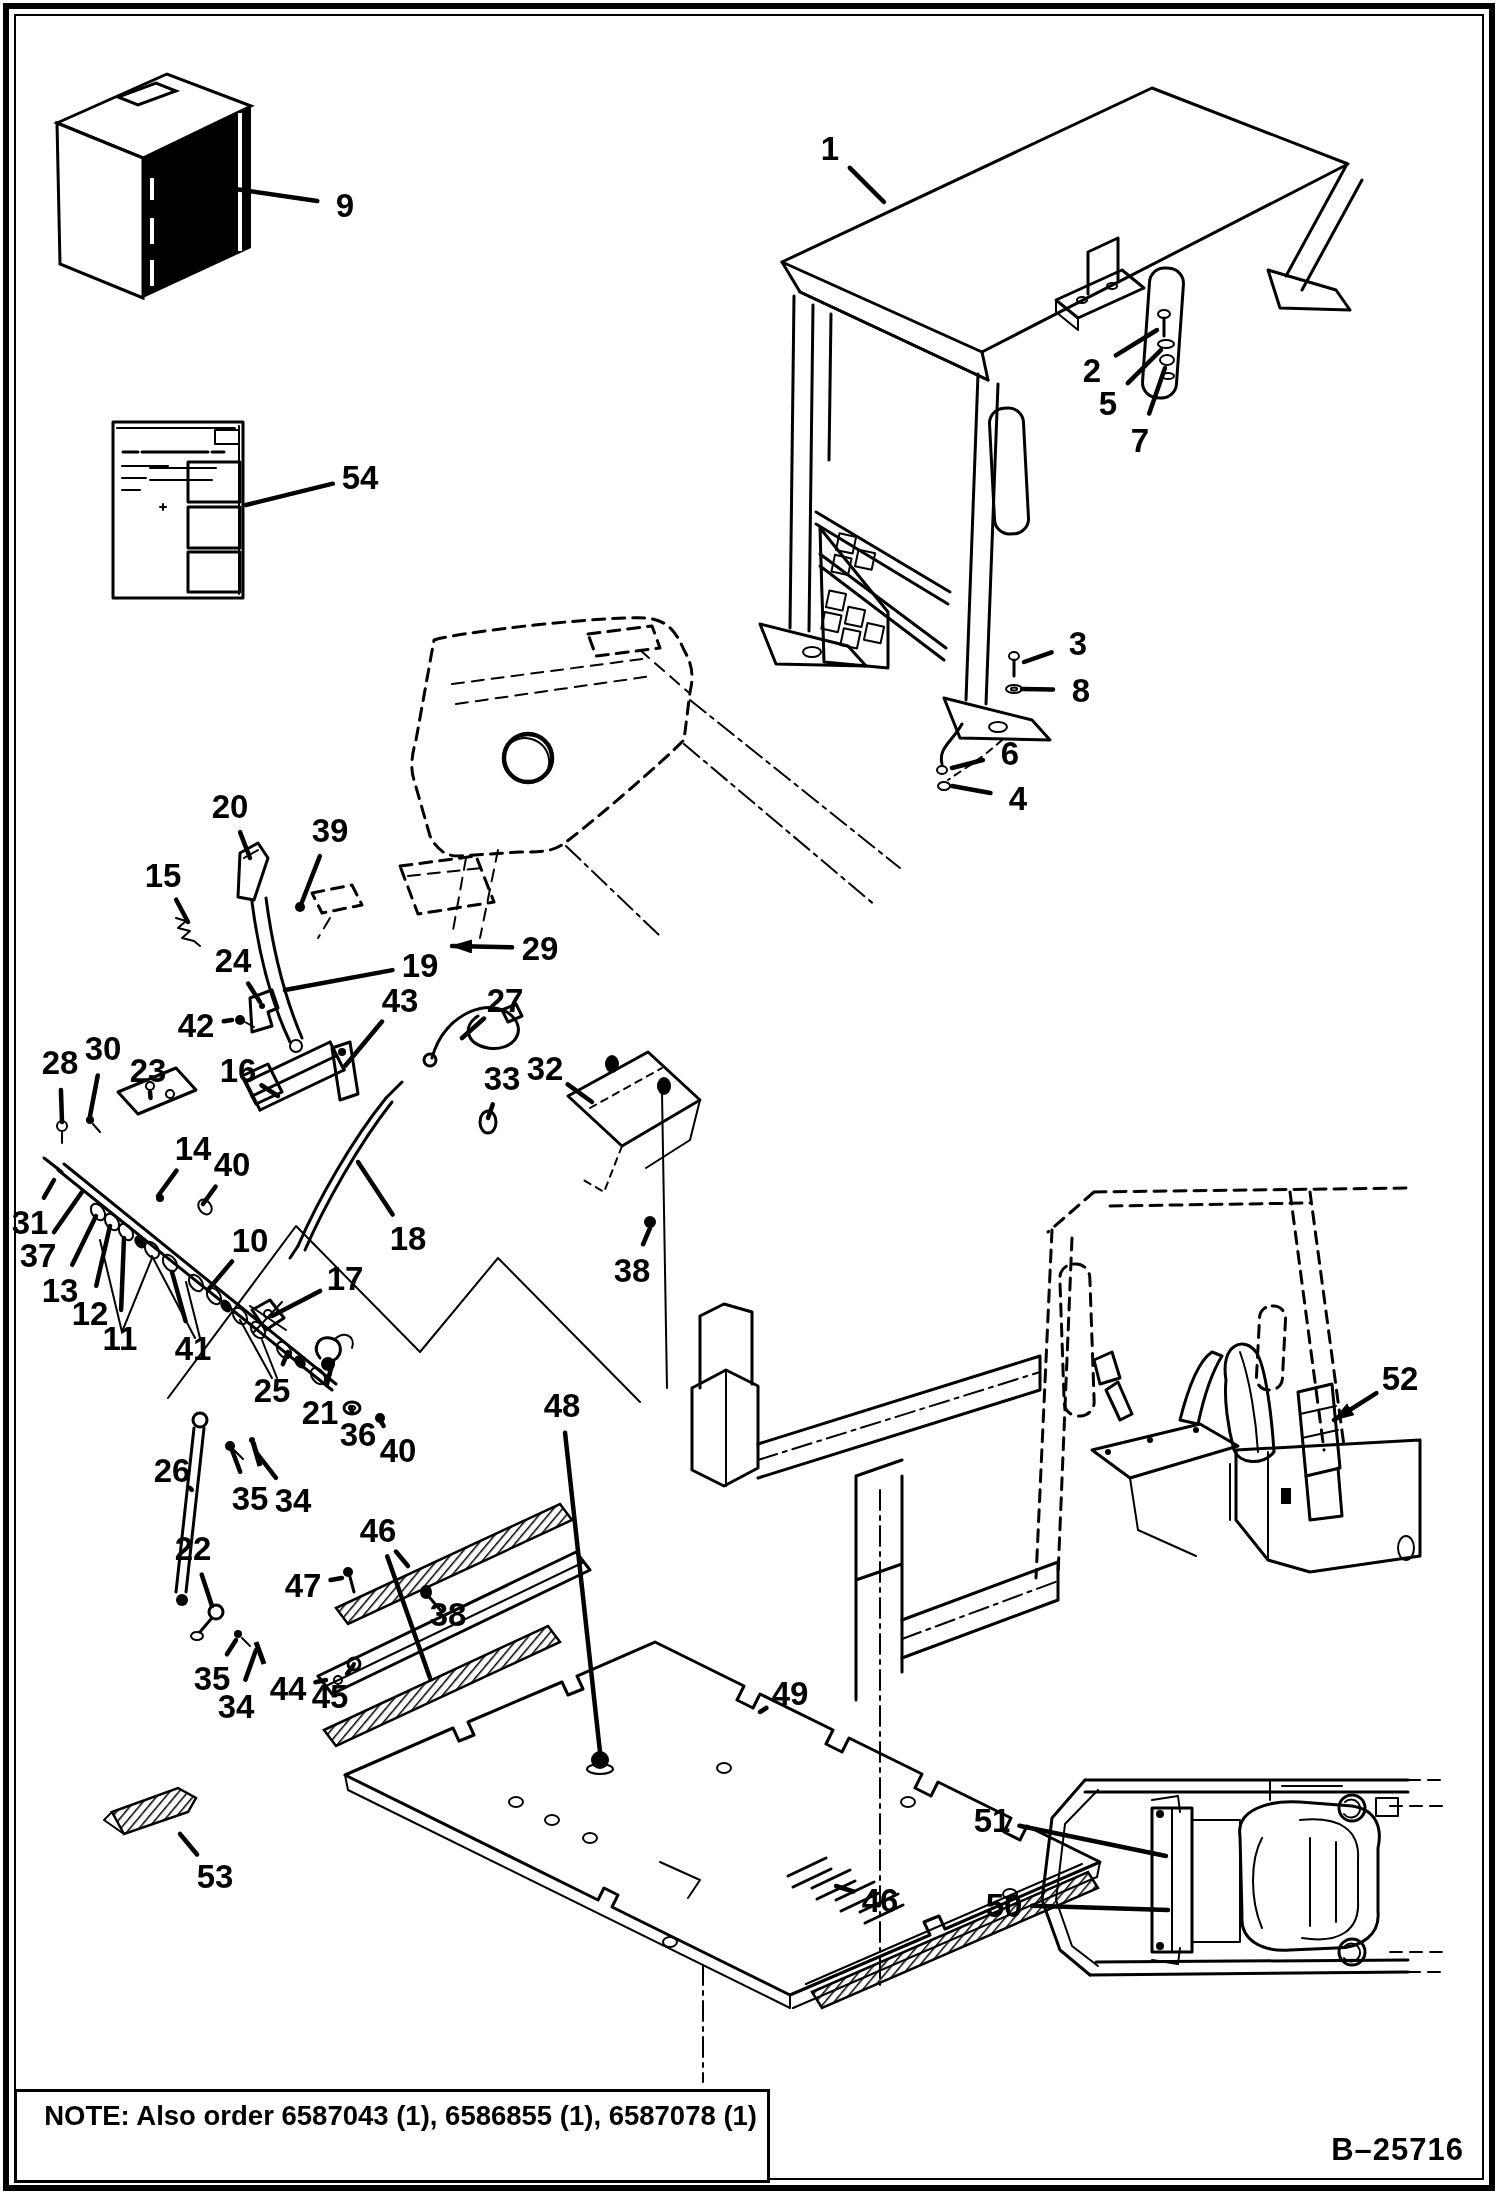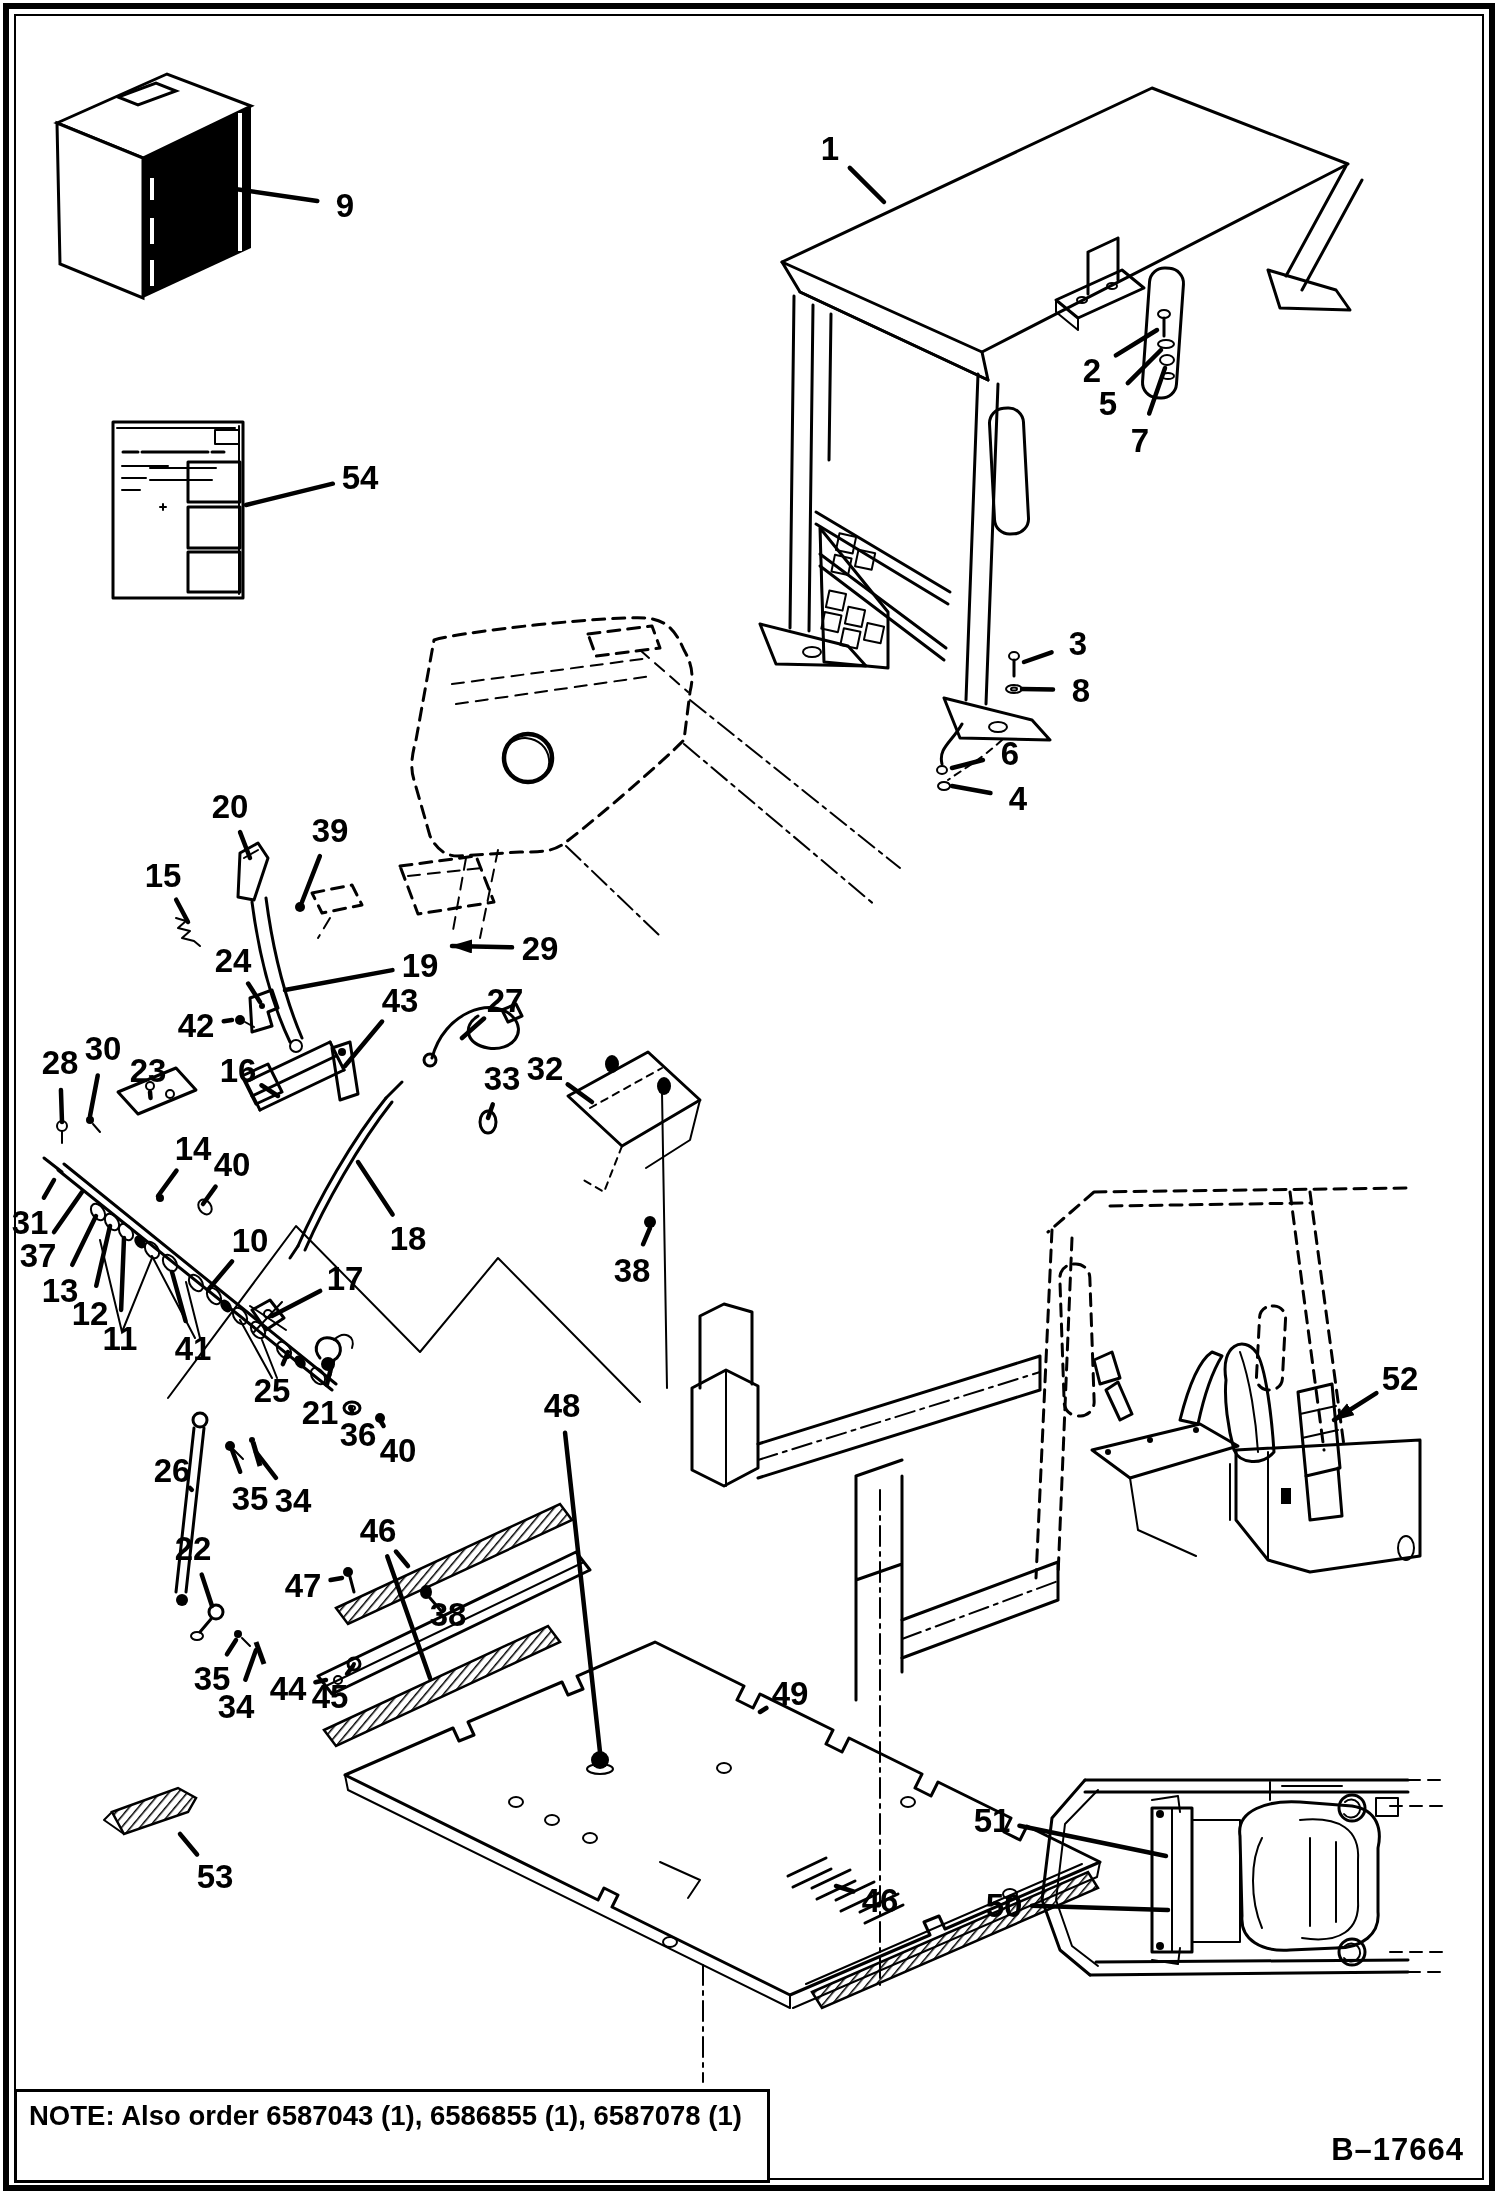--- a/index.html
+++ b/index.html
@@ -28,7 +28,7 @@
     position:absolute;left:14px;top:2089px;width:756px;height:94px;
     border:3px solid #000;box-sizing:border-box;
     background:#fff;padding:7px 10px 0 12px;
-    font-size:27.5px;font-weight:bold;color:#000;line-height:1.22;
+    font-size:27.5px;font-weight:bold;color:#000;line-height:1.22;text-align:right;
   }
   .drawing-number{
     position:absolute;right:34px;top:2132px;

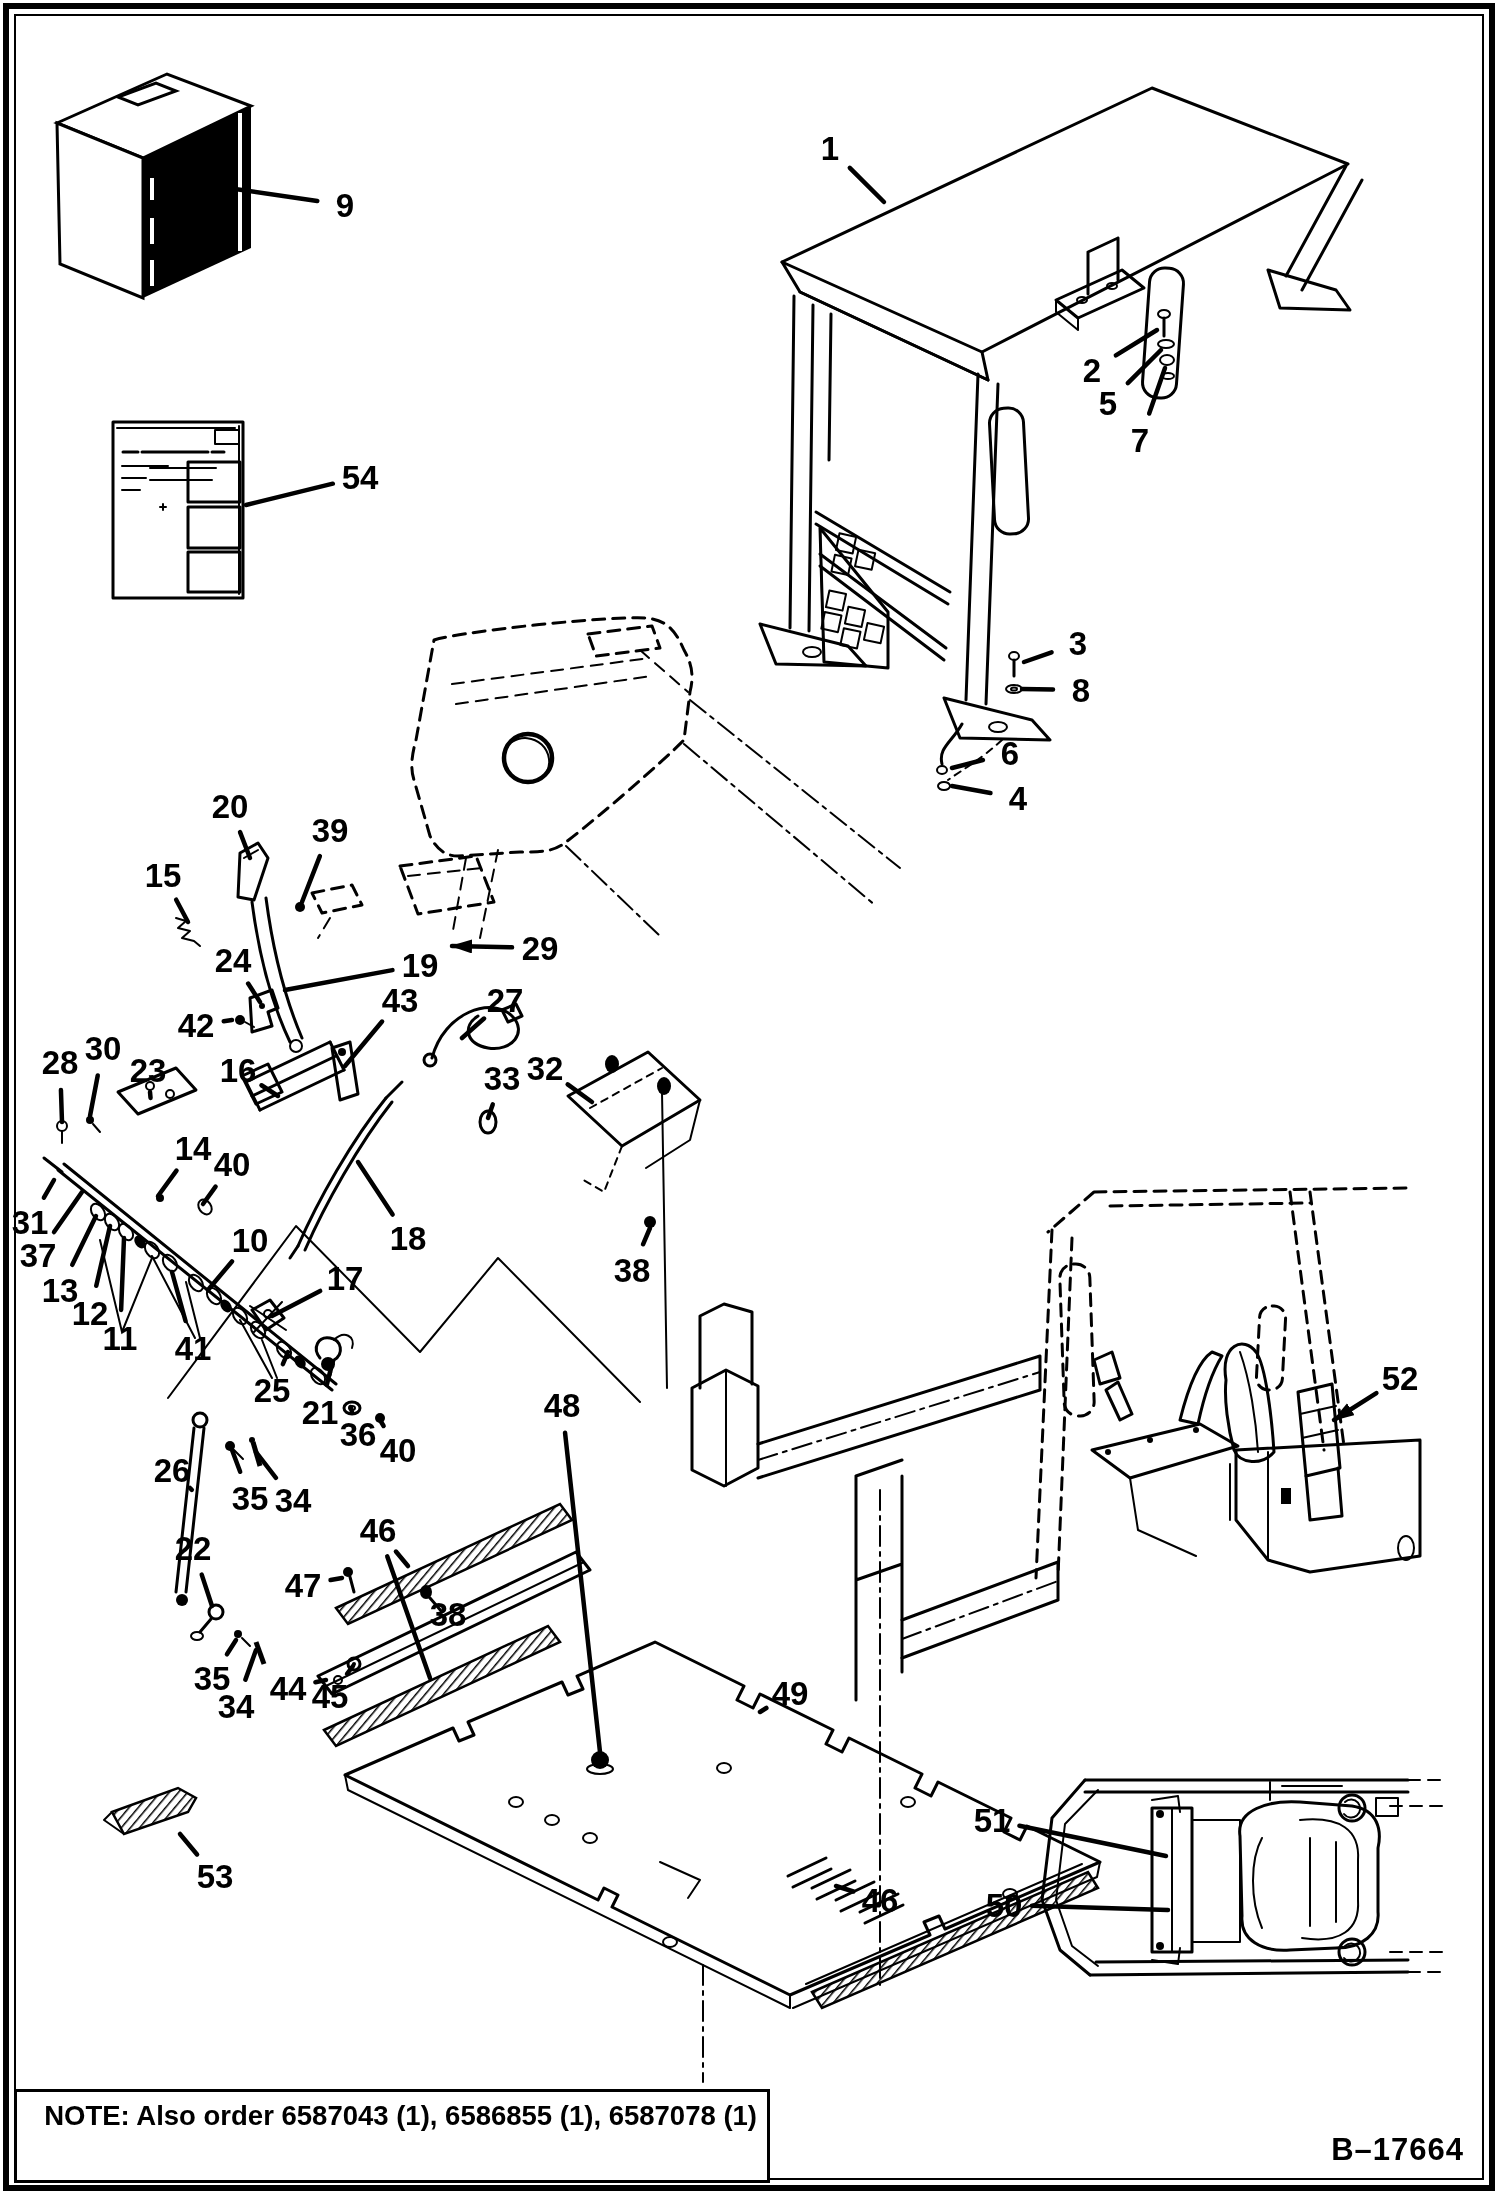--- a/index.html
+++ b/index.html
@@ -509,7 +509,7 @@
     <span>Also order 6587043 (1), 6586855 (1), 6587078 (1)</span><br>
   </div>
 
-  <div class="drawing-number">B–17664</div>
+  <div class="drawing-number">B–25716</div>
 </div>
 
 </body></html>

